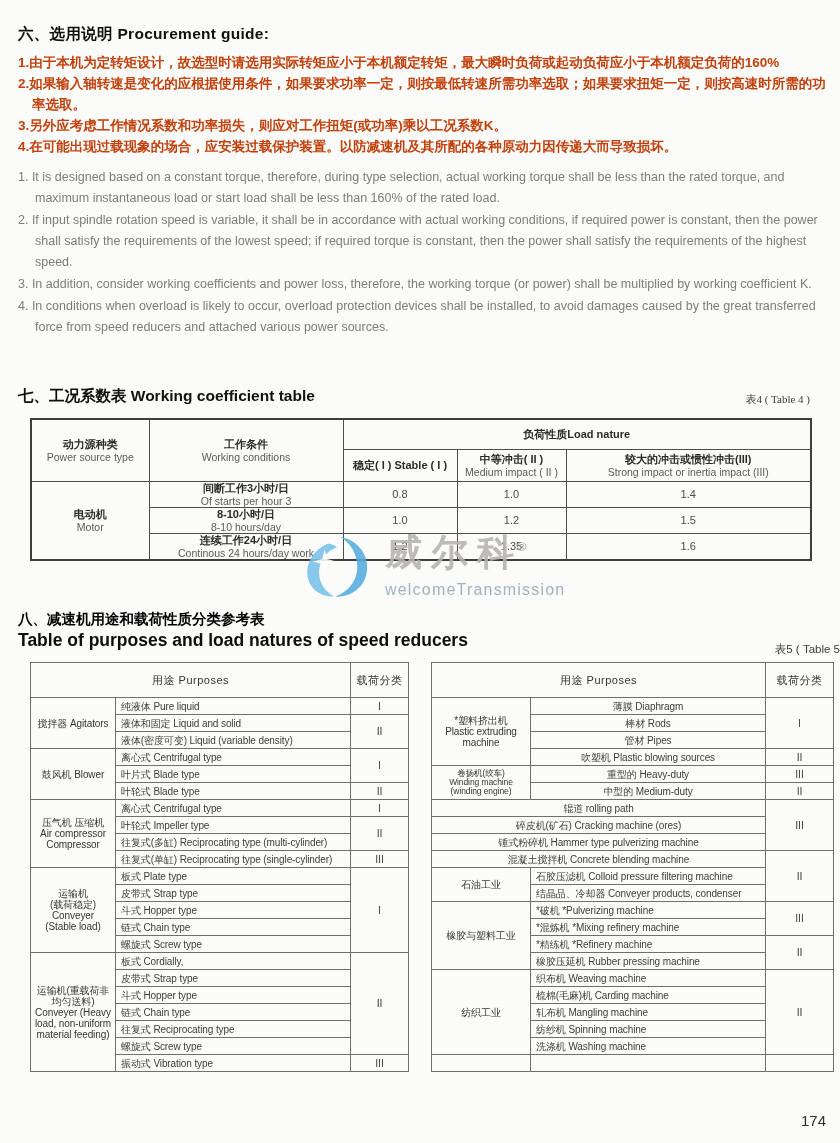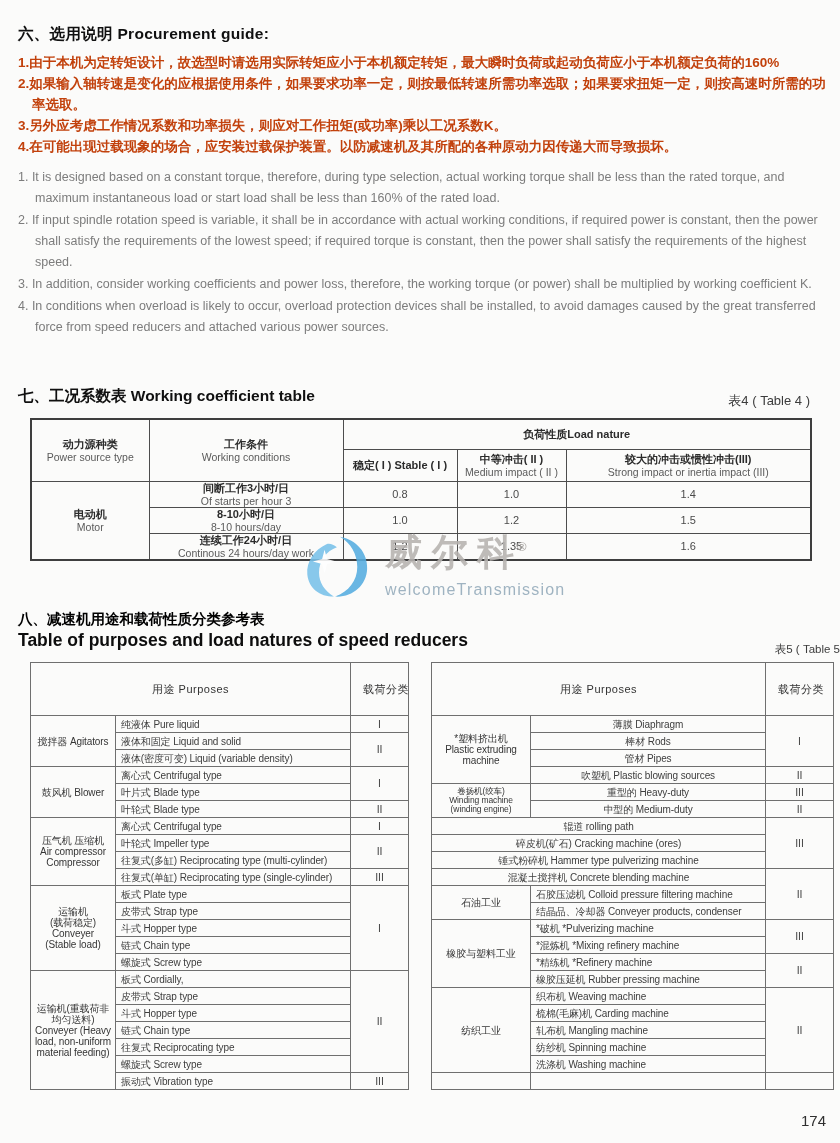--- a/index.html
+++ b/index.html
@@ -16,7 +16,7 @@
 
   
   #sec7-title{left:18px;top:386px;font-size:15.5px;font-weight:bold;color:#101010;}
-  #t4-label{left:30px;top:392px;width:780px;text-align:right;font-size:13px;color:#3c3c3c;}
+  #t4-label{left:30px;top:392px;width:780px;text-align:right;font-size:11px;color:#3c3c3c;font-family:Liberation Serif, serif;}
 
   
   #t4{position:absolute;left:30px;top:418px;width:780px;border-collapse:collapse;table-layout:fixed;

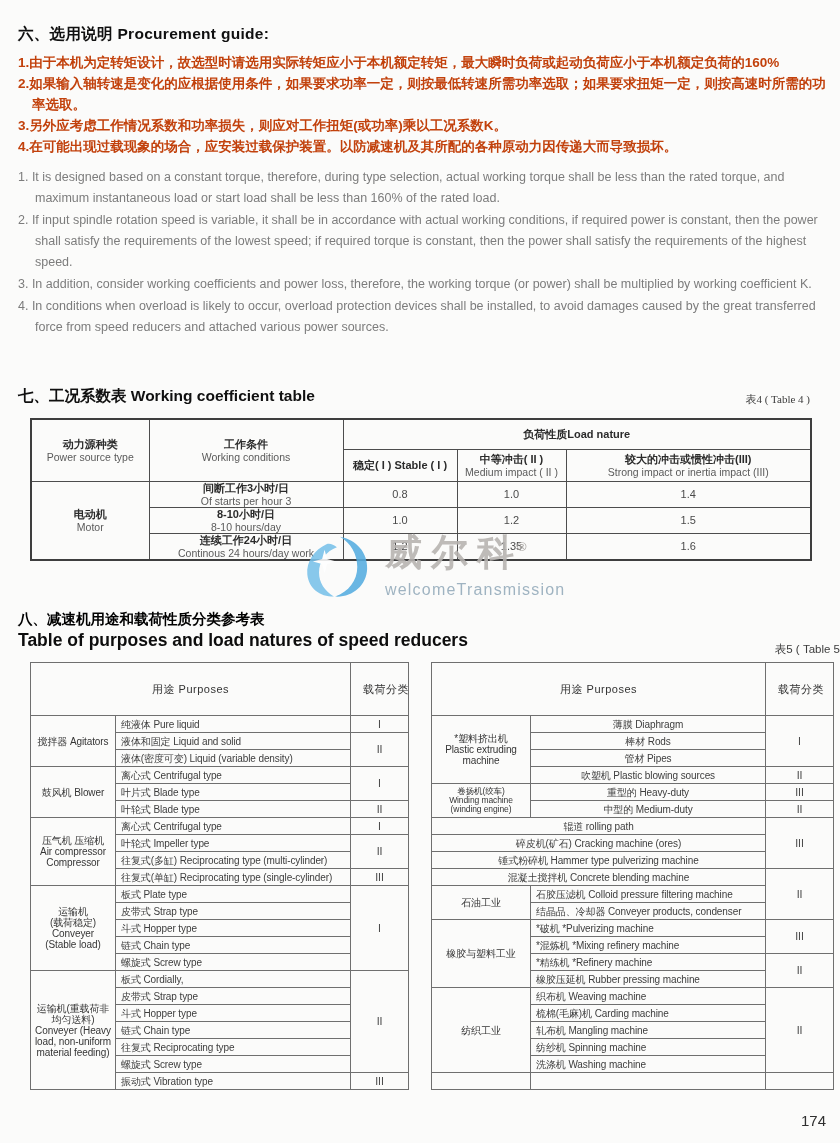--- a/index.html
+++ b/index.html
@@ -45,7 +45,7 @@
       border:1.5px solid #565656;}
   .t5 td{border:1px solid #6f6f6f;height:16px;line-height:11px;vertical-align:middle;
          padding:0 1px 0 5px;white-space:nowrap;overflow:hidden;letter-spacing:-0.1px;}
-  .t5 thead td{height:28px;text-align:center;padding:12px;font-size:11px;color:#333;letter-spacing:0.5px;}
+  .t5 thead td{height:28px;text-align:center;padding:3px;font-size:11px;color:#333;letter-spacing:0.5px;}
   .t5 td.c{text-align:center;padding:0;}
   .t5 td.cat{text-align:center;padding:0;color:#353535;}
   .t5 td.cat div{line-height:11px;}

